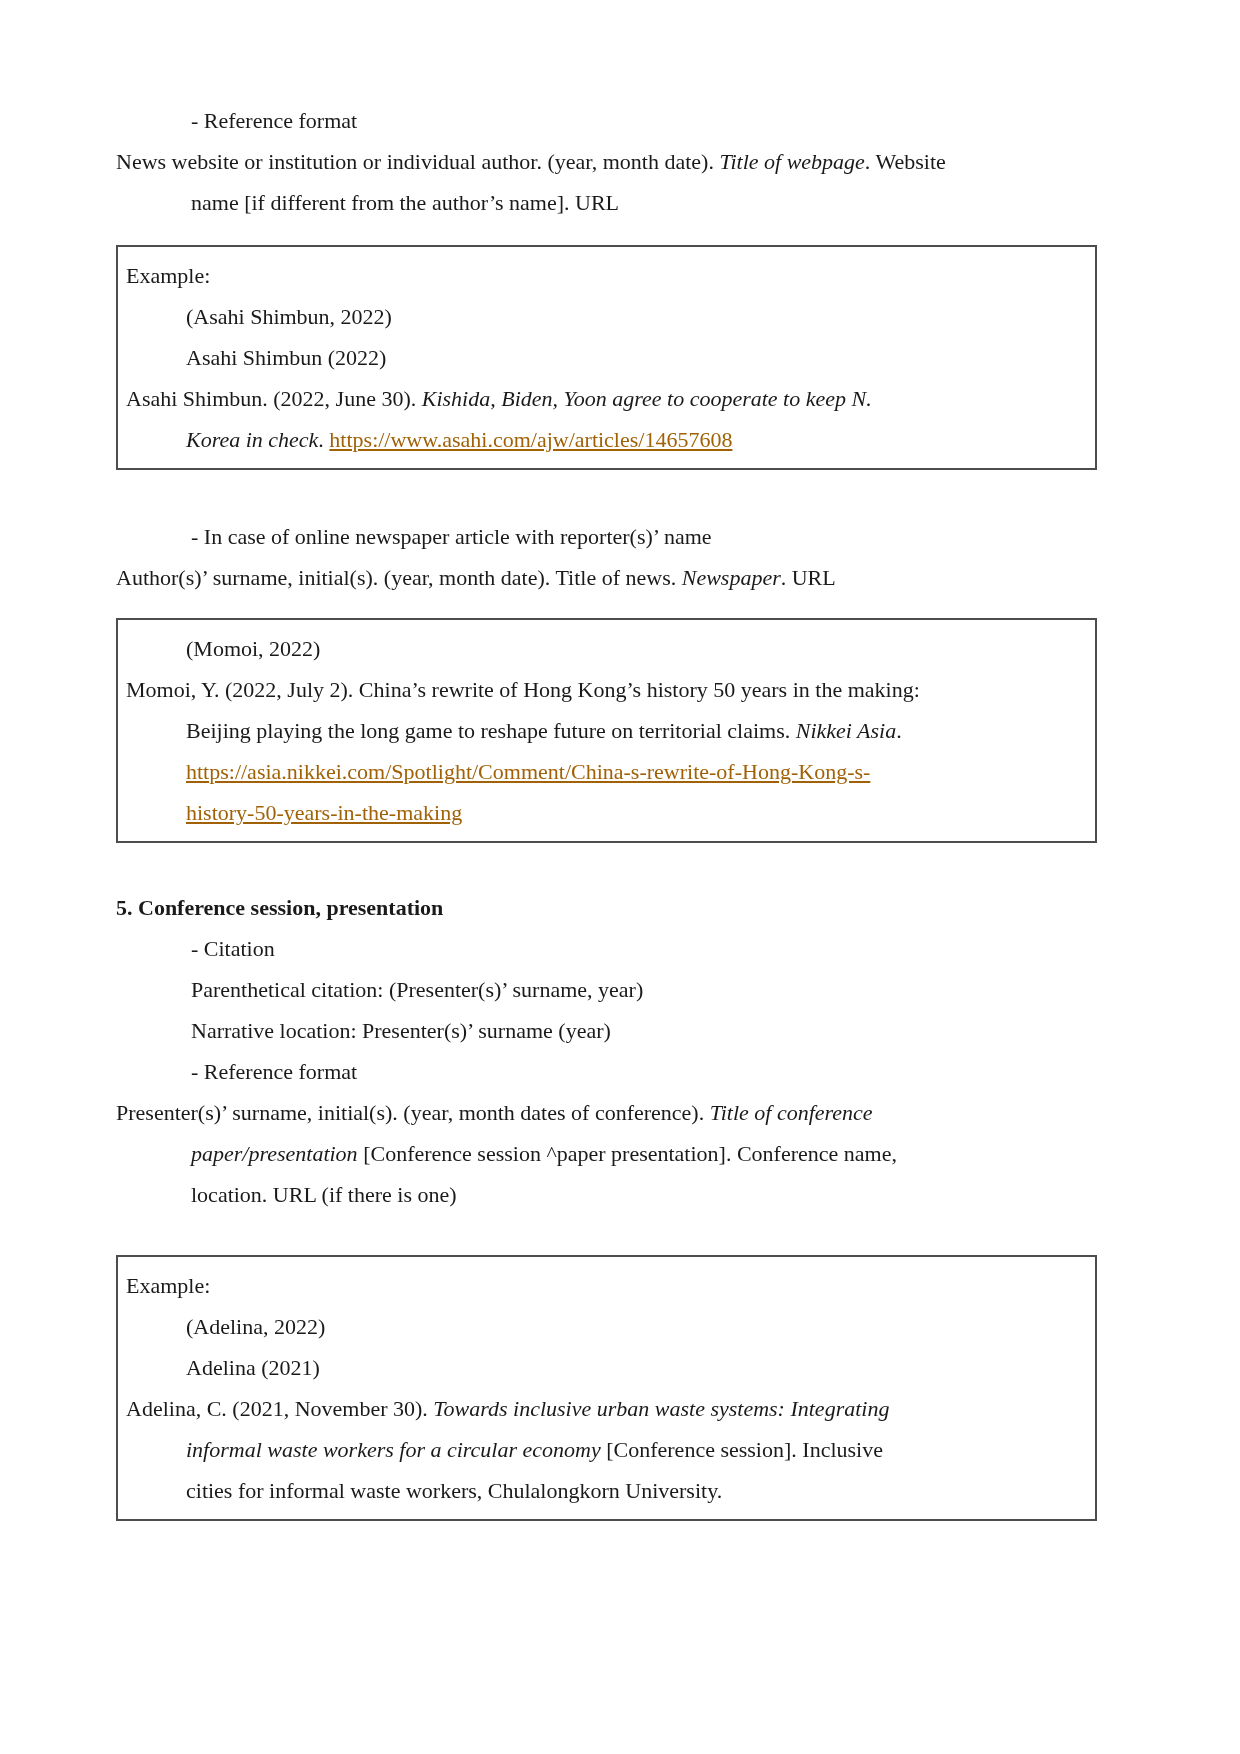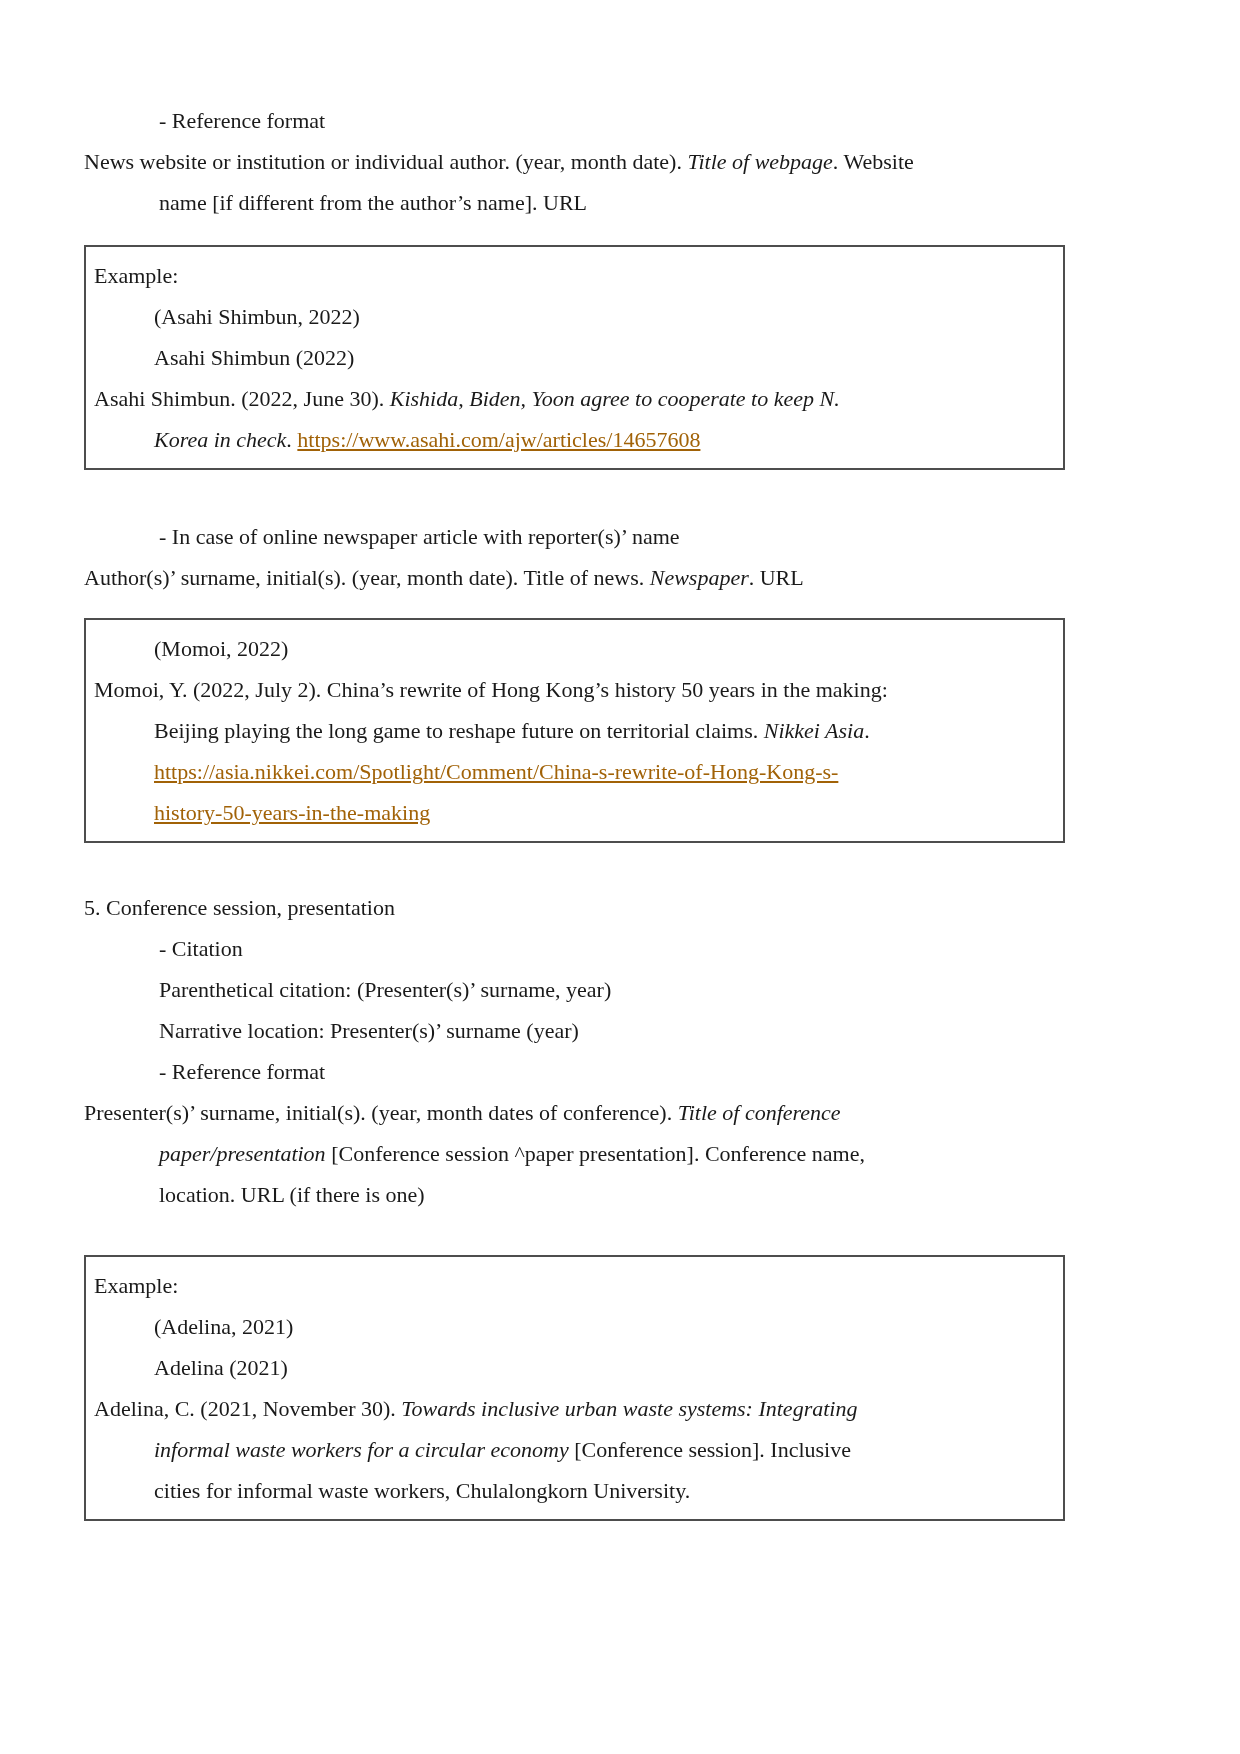--- a/index.html
+++ b/index.html
@@ -14,7 +14,7 @@
     color: #1a1a1a;
   }
   .content {
-    padding: 100px 150px 0 84px;
+    padding: 100px 150px 0 116px;
     width: 1240px;
   }
   .ln {

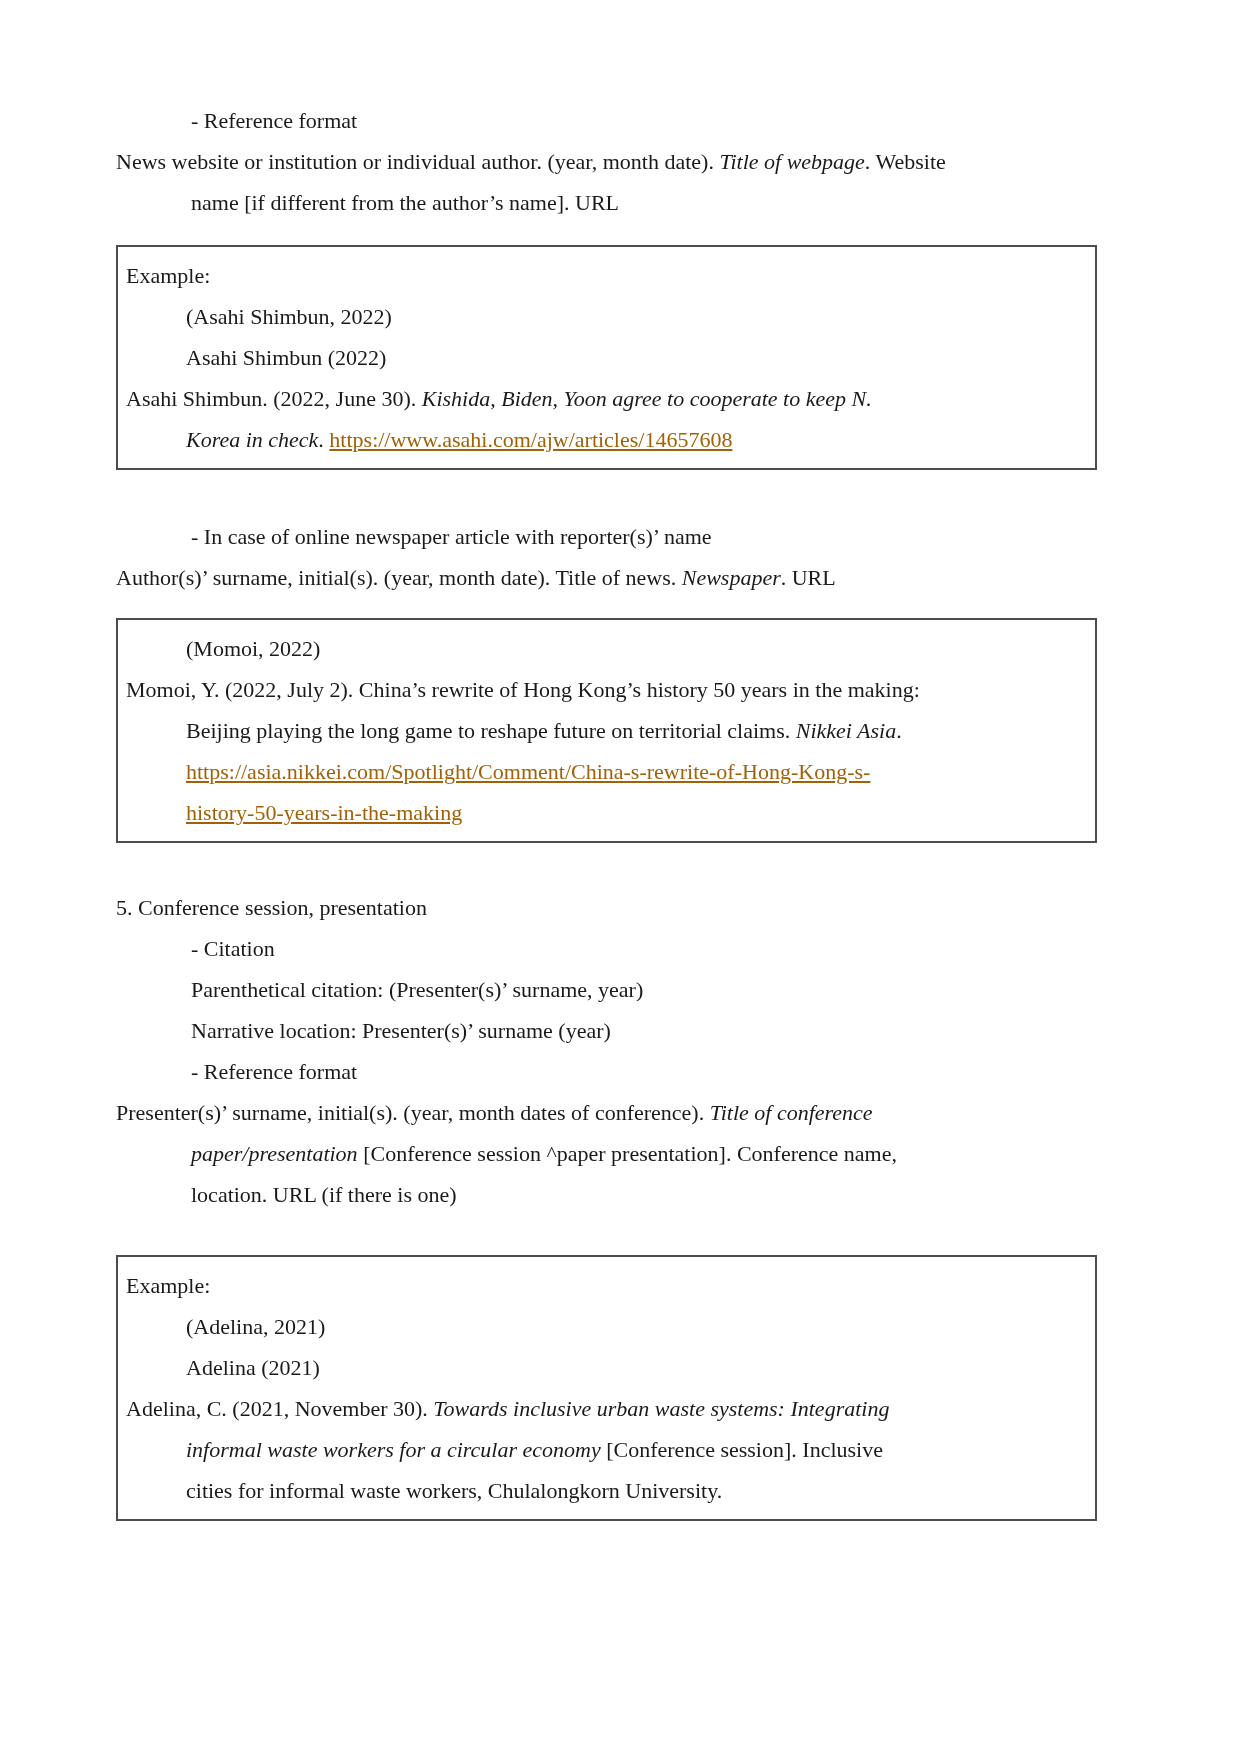--- a/index.html
+++ b/index.html
@@ -25,7 +25,7 @@
   }
   .ind { margin-left: 75px; }
   .it { font-style: italic; }
-  .bold { font-weight: normal; }
+  .bold { font-weight: bold; }
   .box {
     width: 981px;
     border: 2px solid #4d4d4d;

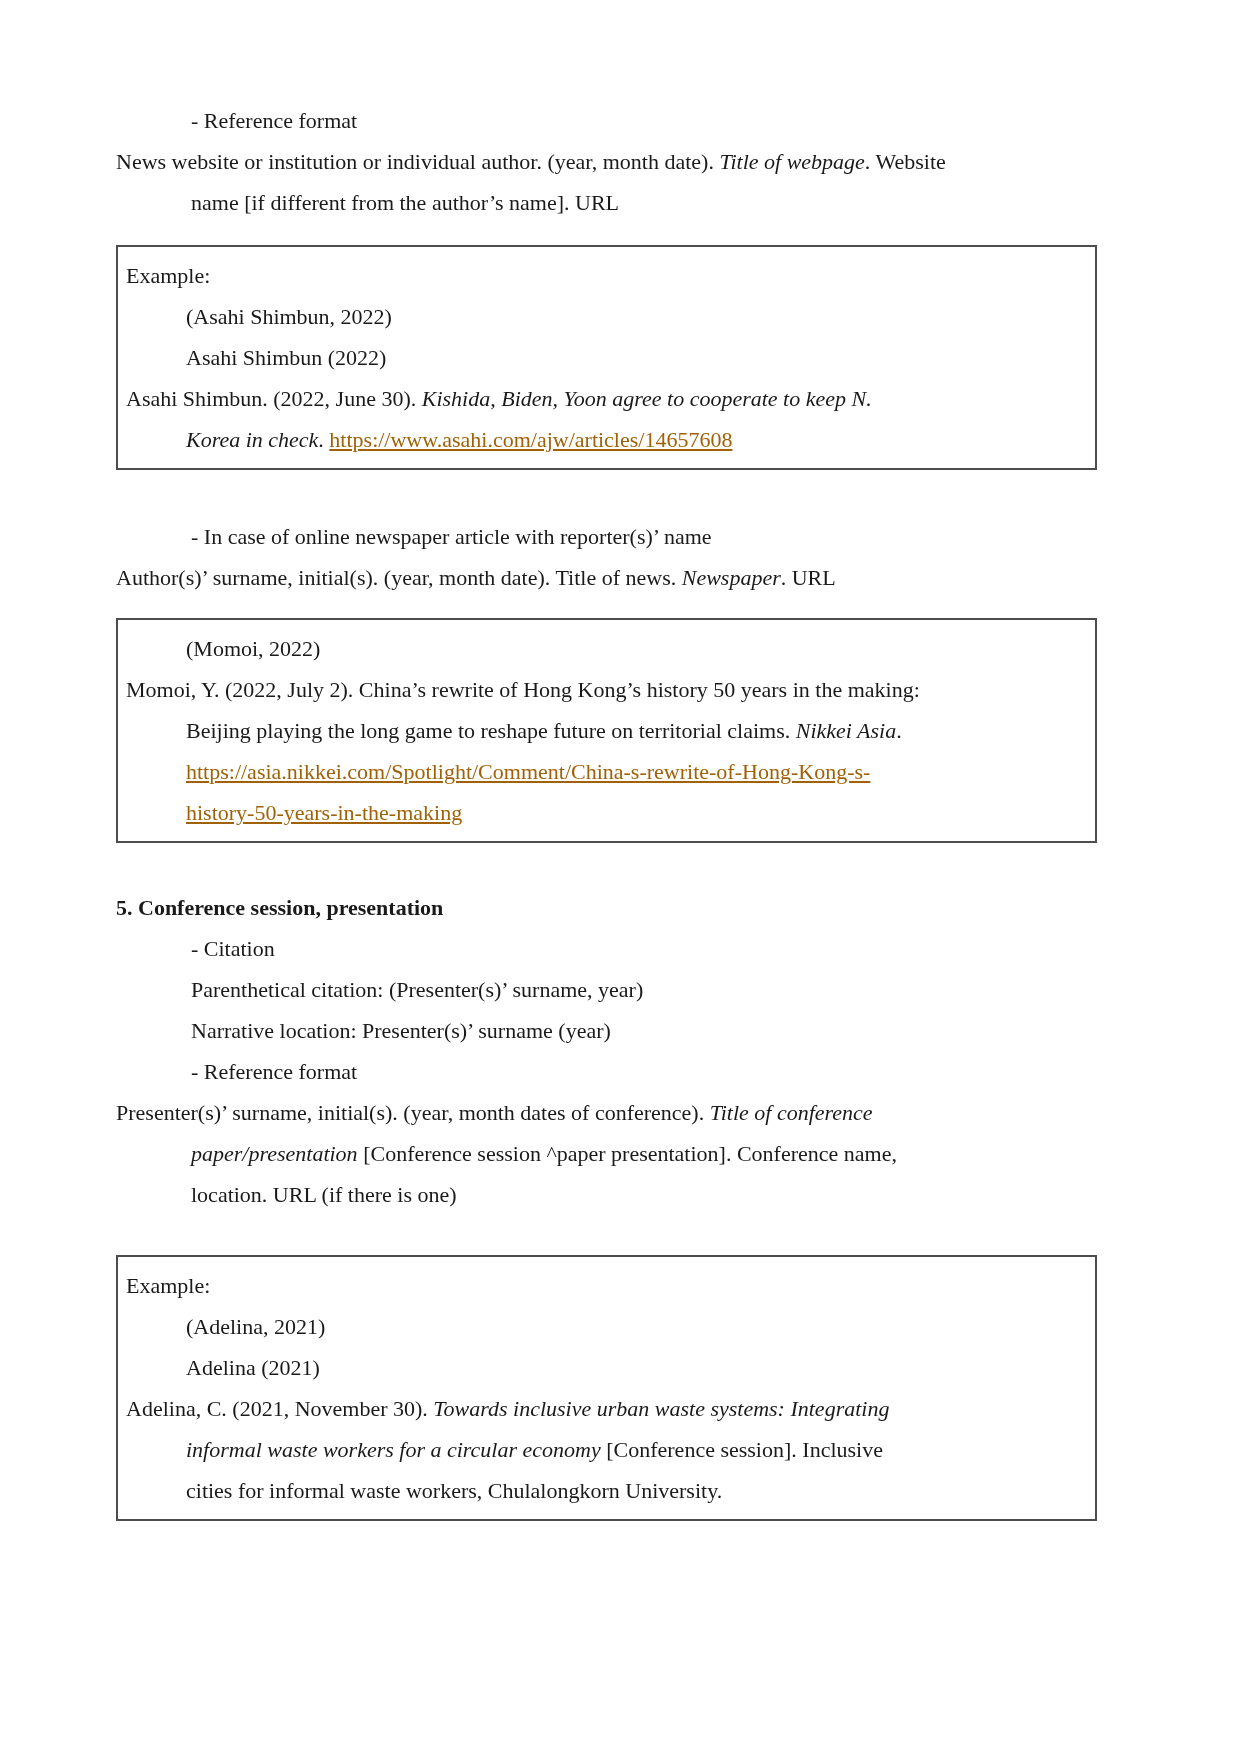--- a/index.html
+++ b/index.html
@@ -83,7 +83,7 @@
 
     <div class="box" id="box3">
       <p class="ln"><span>Example:</span></p>
-      <p class="ln ind"><span>(Adelina, 2021)</span></p>
+      <p class="ln ind"><span>(Adelina, 2022)</span></p>
       <p class="ln ind"><span>Adelina (2021)</span></p>
       <p class="ln"><span>Adelina, C. (2021, November 30). </span><span class="it">Towards inclusive urban waste systems: Integrating</span></p>
       <p class="ln ind"><span class="it">informal waste workers for a circular economy</span><span> [Conference session]. Inclusive</span></p>

